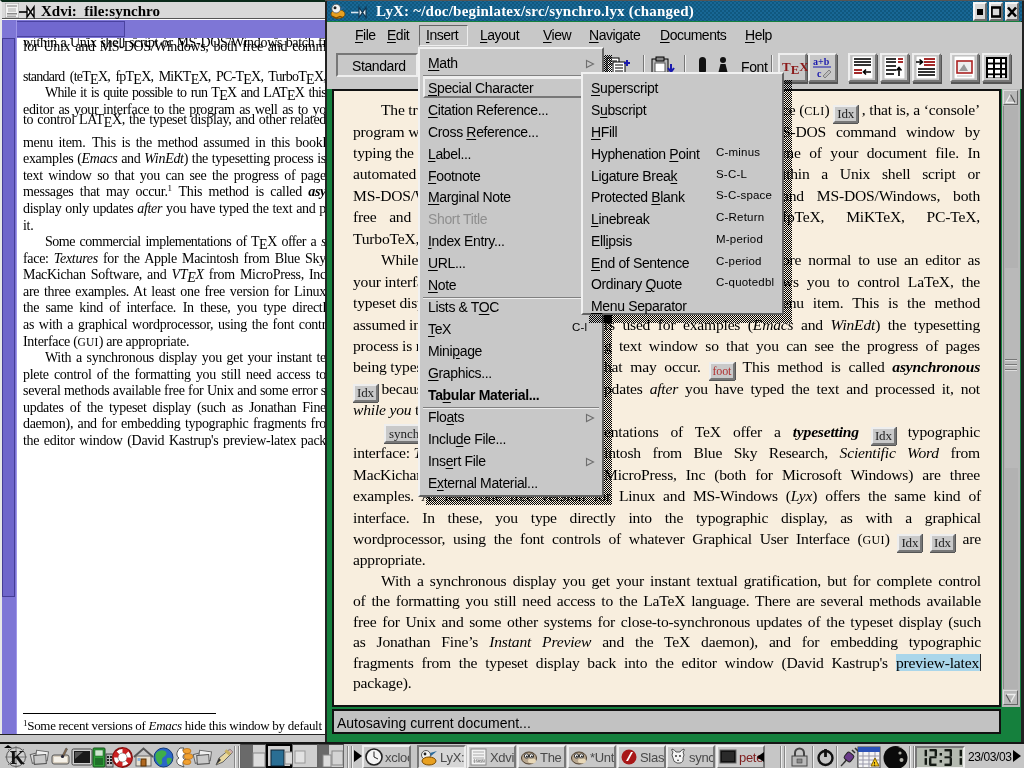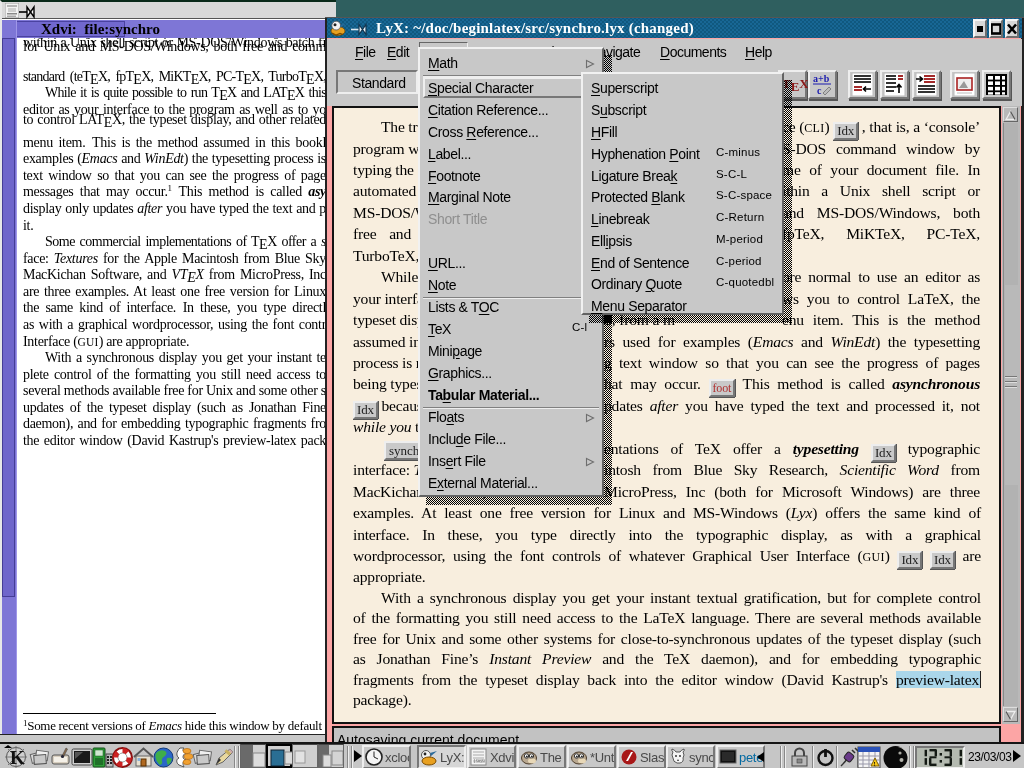--- a/index.html
+++ b/index.html
@@ -11,7 +11,7 @@
   #xdvi{position:absolute;left:0;top:0;width:336px;height:742px;background:#fff;}
   #xdvi .frame{position:absolute;left:0;top:0;width:336px;height:742px;border-left:2px solid #e8e8e8;border-top:2px solid #0a2a1a;}
   #xdvi-title{position:absolute;left:2px;top:2px;width:334px;height:17px;background:#d9d9d9;border-bottom:1px solid #555;}
-  #xdvi-title .txt{position:absolute;left:39px;top:19px;font-family:"Liberation Serif",serif;font-weight:bold;font-size:15px;color:#000;}
+  #xdvi-title .txt{position:absolute;left:39px;top:1px;font-family:"Liberation Serif",serif;font-weight:bold;font-size:15px;color:#000;}
   #xdvi-vsb{position:absolute;left:2px;top:20px;width:15px;height:717px;background:#7e76d6;border-right:1px solid #9f97e8;}
   #xdvi-hsb{position:absolute;left:17px;top:20px;width:319px;height:18px;background:#7e76d6;}
   #xdvi-page{position:absolute;left:17px;top:38px;width:319px;height:697px;background:#fff;overflow:hidden;}

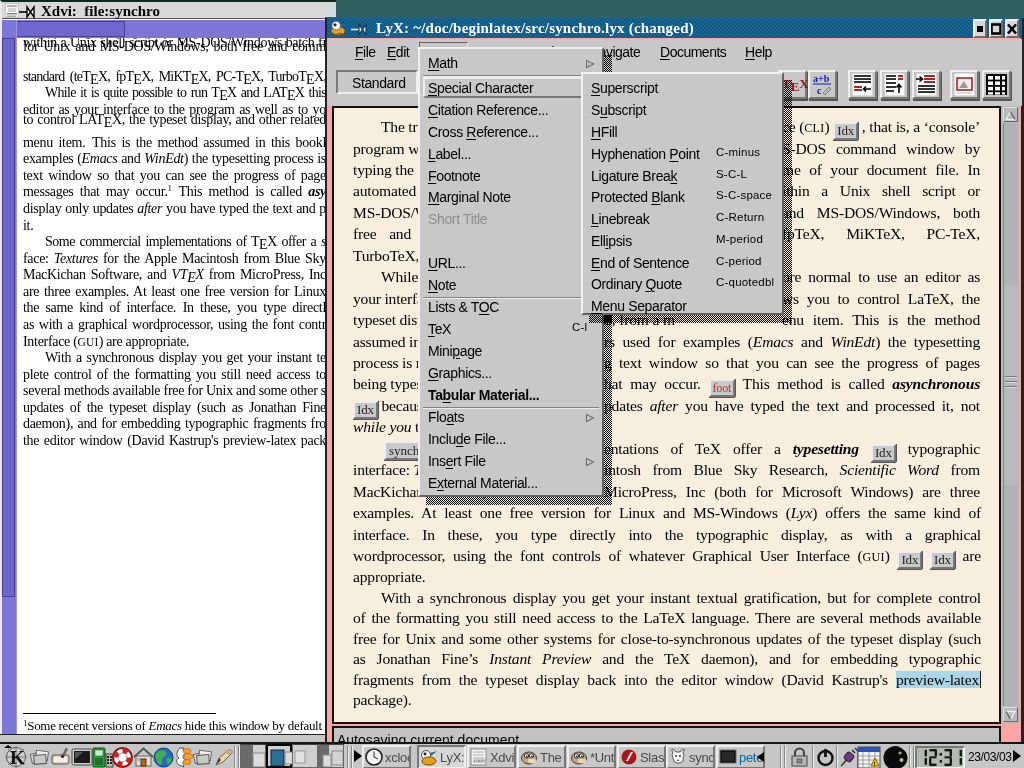--- a/index.html
+++ b/index.html
@@ -21,7 +21,7 @@
   .sc{font-size:11.5px;letter-spacing:0.2px;}
   .dviline.noj{text-align:left;text-align-last:left;}
   
-  #lyx{position:absolute;left:325px;top:17px;width:699px;height:743px;background:#fca5a5;}
+  #lyx{position:absolute;left:325px;top:0;width:699px;height:743px;background:#15803d;}
   #lyx-title{position:absolute;left:2px;top:1px;width:695px;height:20px;background:#186795;background-image:radial-gradient(#10587f 0.8px,#0000 1px),radial-gradient(#10587f 0.8px,#0000 1px);background-size:4px 4px;background-position:0 0,2px 2px;}
   #lyx-title .txt{position:absolute;left:49px;top:2px;font-family:"Liberation Serif",serif;font-weight:bold;font-size:15px;color:#fff;letter-spacing:.2px;}
   .wbtn{position:absolute;top:1px;width:14px;height:19px;background:#d8d8d8;border:2px solid;border-color:#f6f6f6 #6e6e6e #6e6e6e #f6f6f6;}

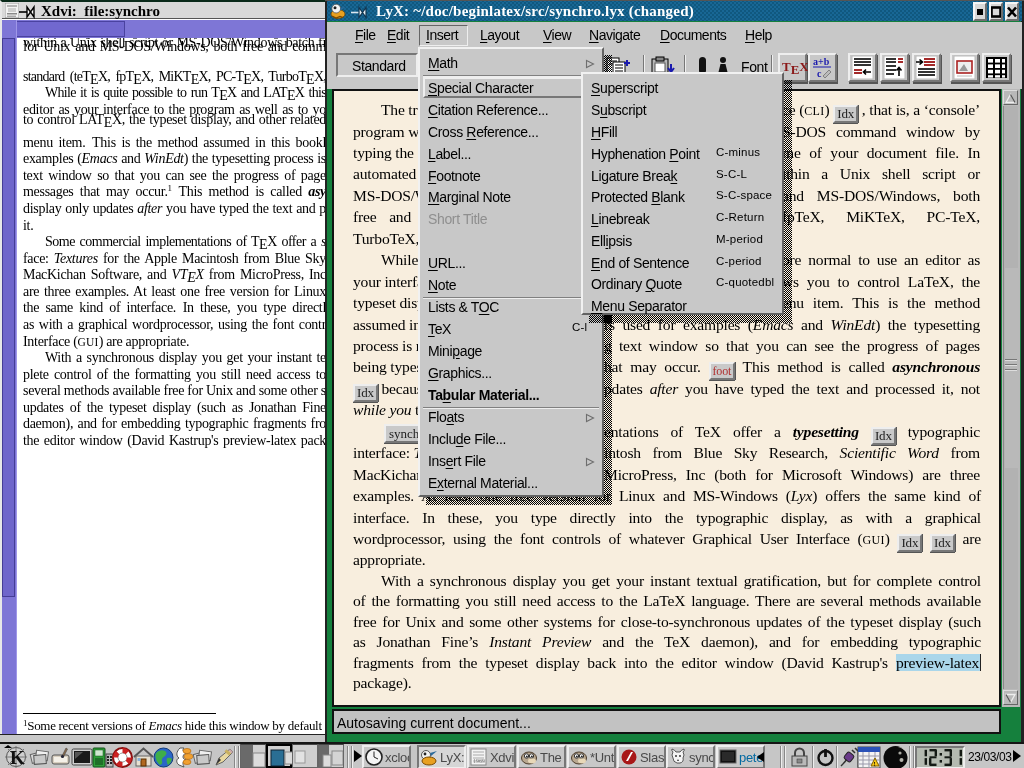--- a/index.html
+++ b/index.html
@@ -352,6 +352,9 @@
 <div class="menurow" style="top:160px;">
       <span class="lbl"><span style="color:#8f8f8f">Short Title</span></span>
     </div>
+<div class="menurow" style="top:182px;">
+      <span class="lbl"><u>I</u>ndex Entry...</span>
+    </div>
 <div class="menurow" style="top:204px;">
       <span class="lbl"><u>U</u>RL...</span>
     </div>

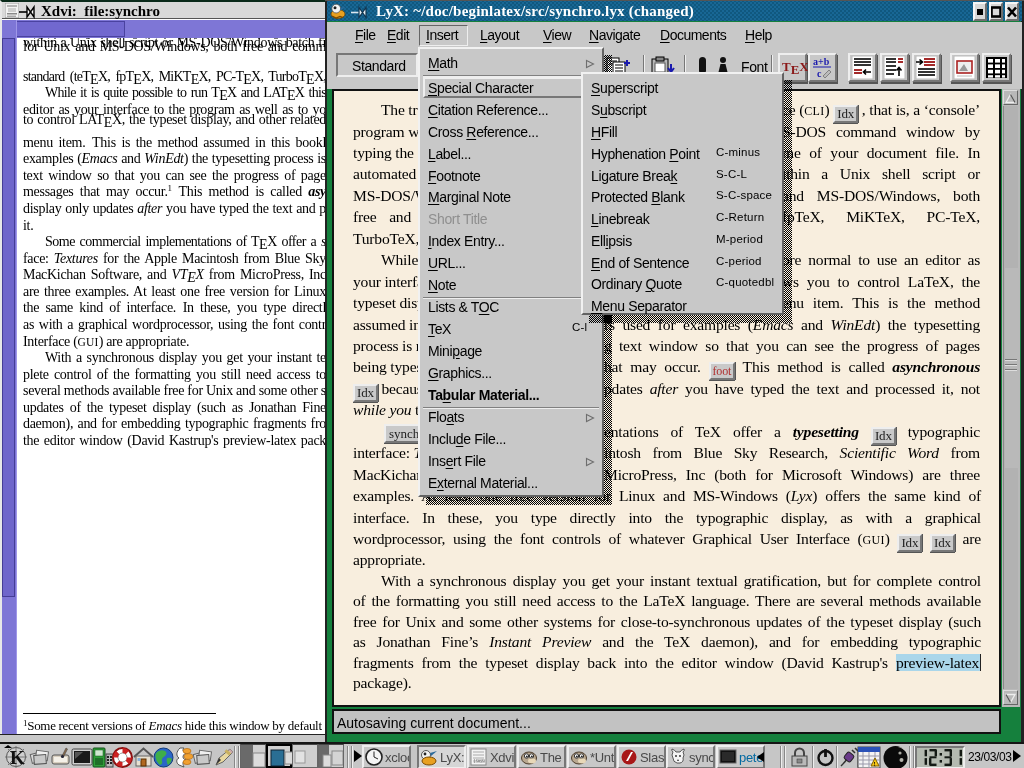--- a/index.html
+++ b/index.html
@@ -89,7 +89,7 @@
 <div class="dviline noj" style="top:295.5px;">Interface (<span class="sc">GUI</span>) are appropriate.</div>
 <div class="dviline" style="top:312.0px;text-indent:22px;">With a synchronous display you get your instant te</div>
 <div class="dviline" style="top:328.6px;">plete control of the formatting you still need access to</div>
-<div class="dviline" style="top:345.2px;">several methods available free for Unix and some other s</div>
+<div class="dviline" style="top:345.2px;">several methods available free for Unix and some error s</div>
 <div class="dviline" style="top:361.7px;">updates of the typeset display (such as Jonathan Fine</div>
 <div class="dviline" style="top:378.3px;">daemon), and for embedding typographic fragments fro</div>
 <div class="dviline" style="top:394.8px;">the editor window (David Kastrup's preview-latex pack</div>

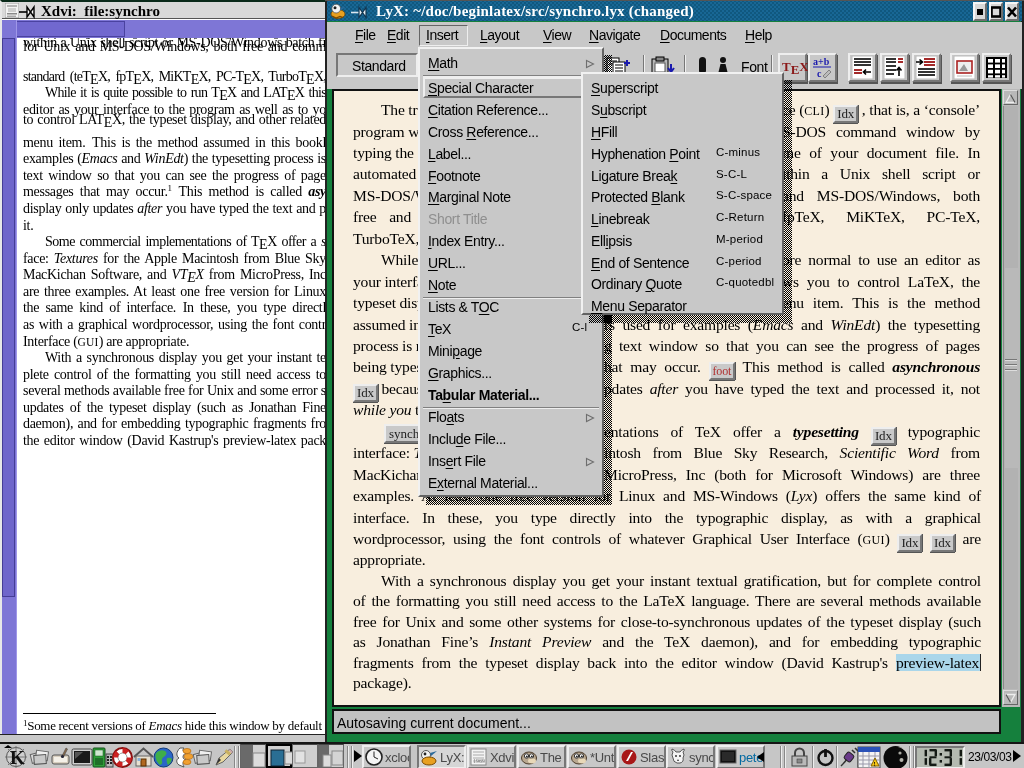--- a/index.html
+++ b/index.html
@@ -624,7 +624,7 @@
           <rect x="1" y="2" width="16" height="13" fill="#111" stroke="#666"></rect>
           <rect x="3" y="4" width="12" height="9" fill="#2a2a2a"></rect>
         </svg>
-<span style="position:absolute;left:21px;top:3px;font-family:'Liberation Sans',sans-serif;font-size:13px;letter-spacing:-0.3px;color:#0369a1;white-space:nowrap;">pete</span>
+<span style="position:absolute;left:21px;top:3px;font-family:'Liberation Sans',sans-serif;font-size:13px;letter-spacing:-0.3px;color:#7f1d1d;white-space:nowrap;">pete</span>
       </div>
 <div class="abs" style="left:757px;top:11px;width:0;height:0;border-right:7px solid #000;border-top:5px solid #0000;border-bottom:5px solid #0000;"></div>
 <div class="abs tssep" style="left:780px"></div>

